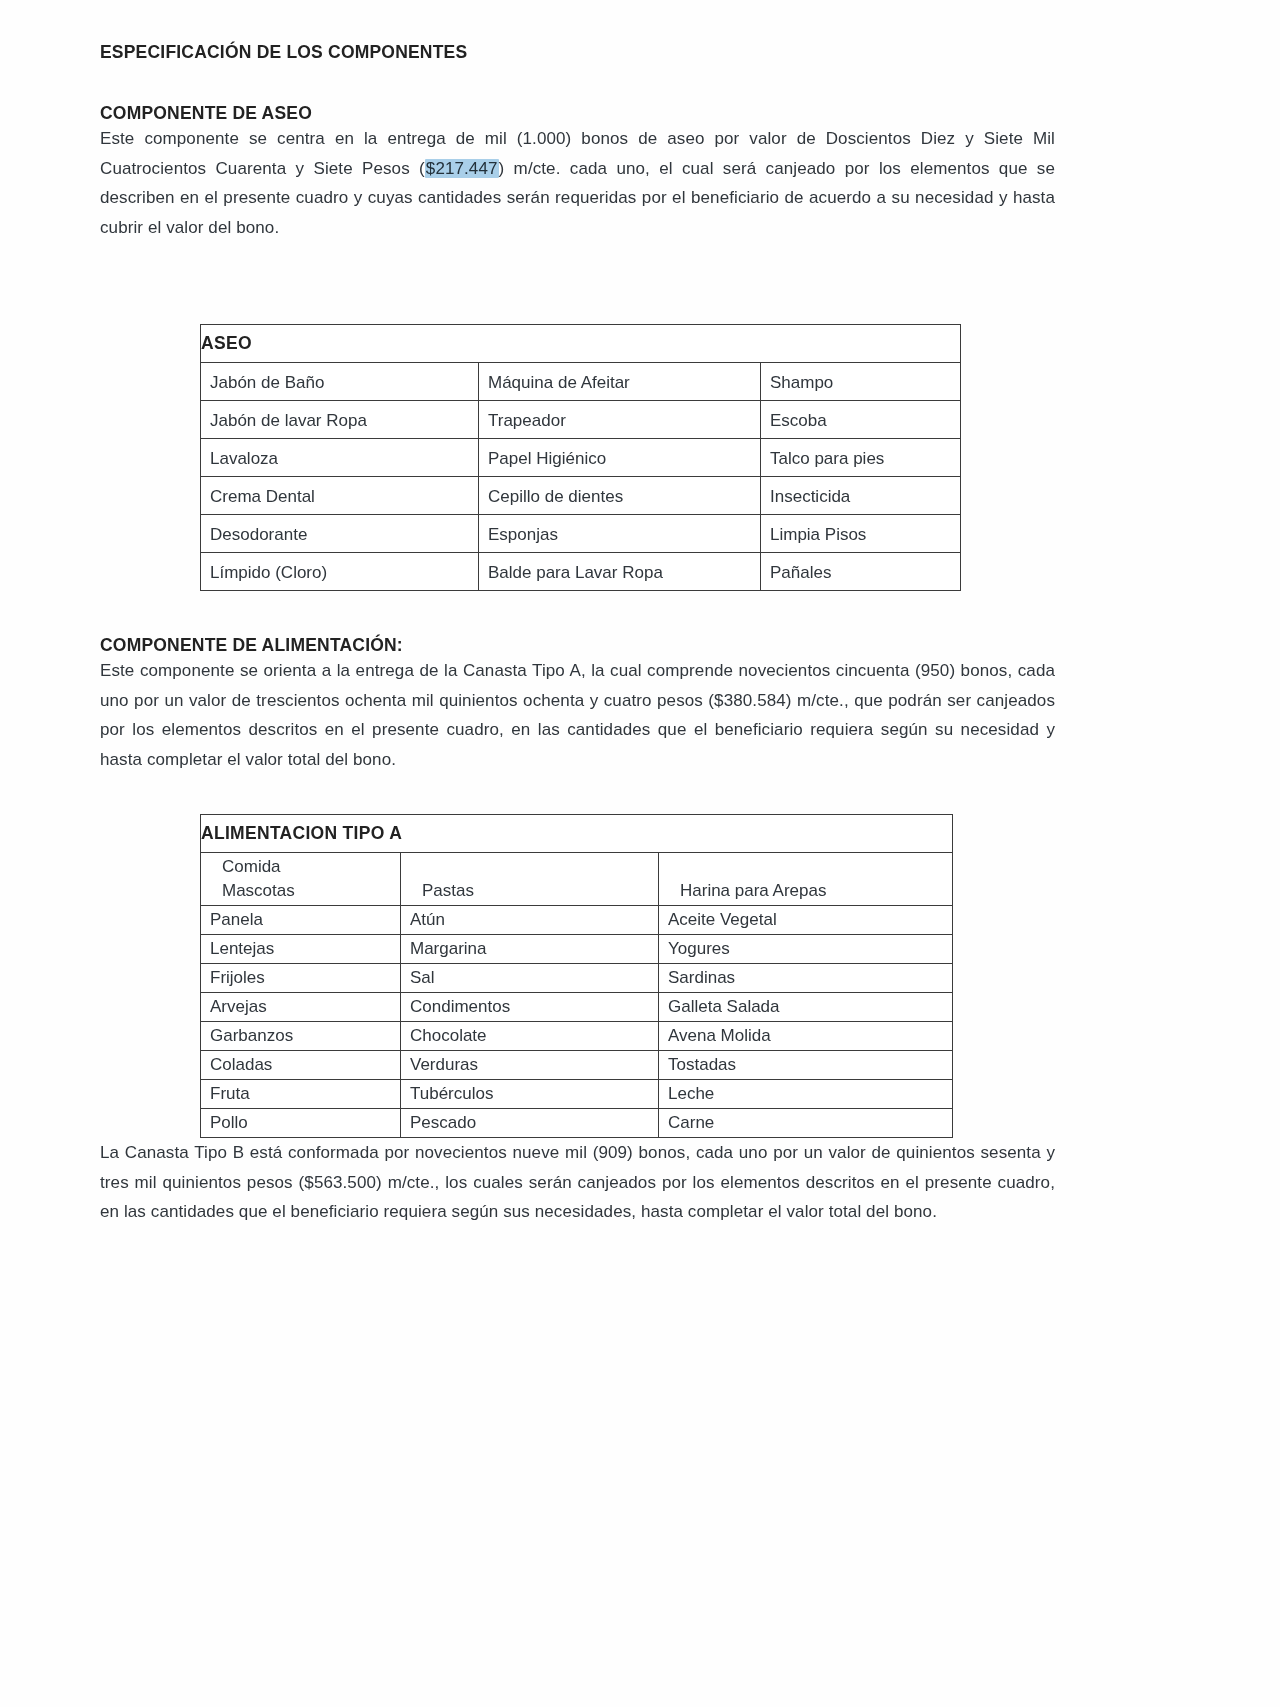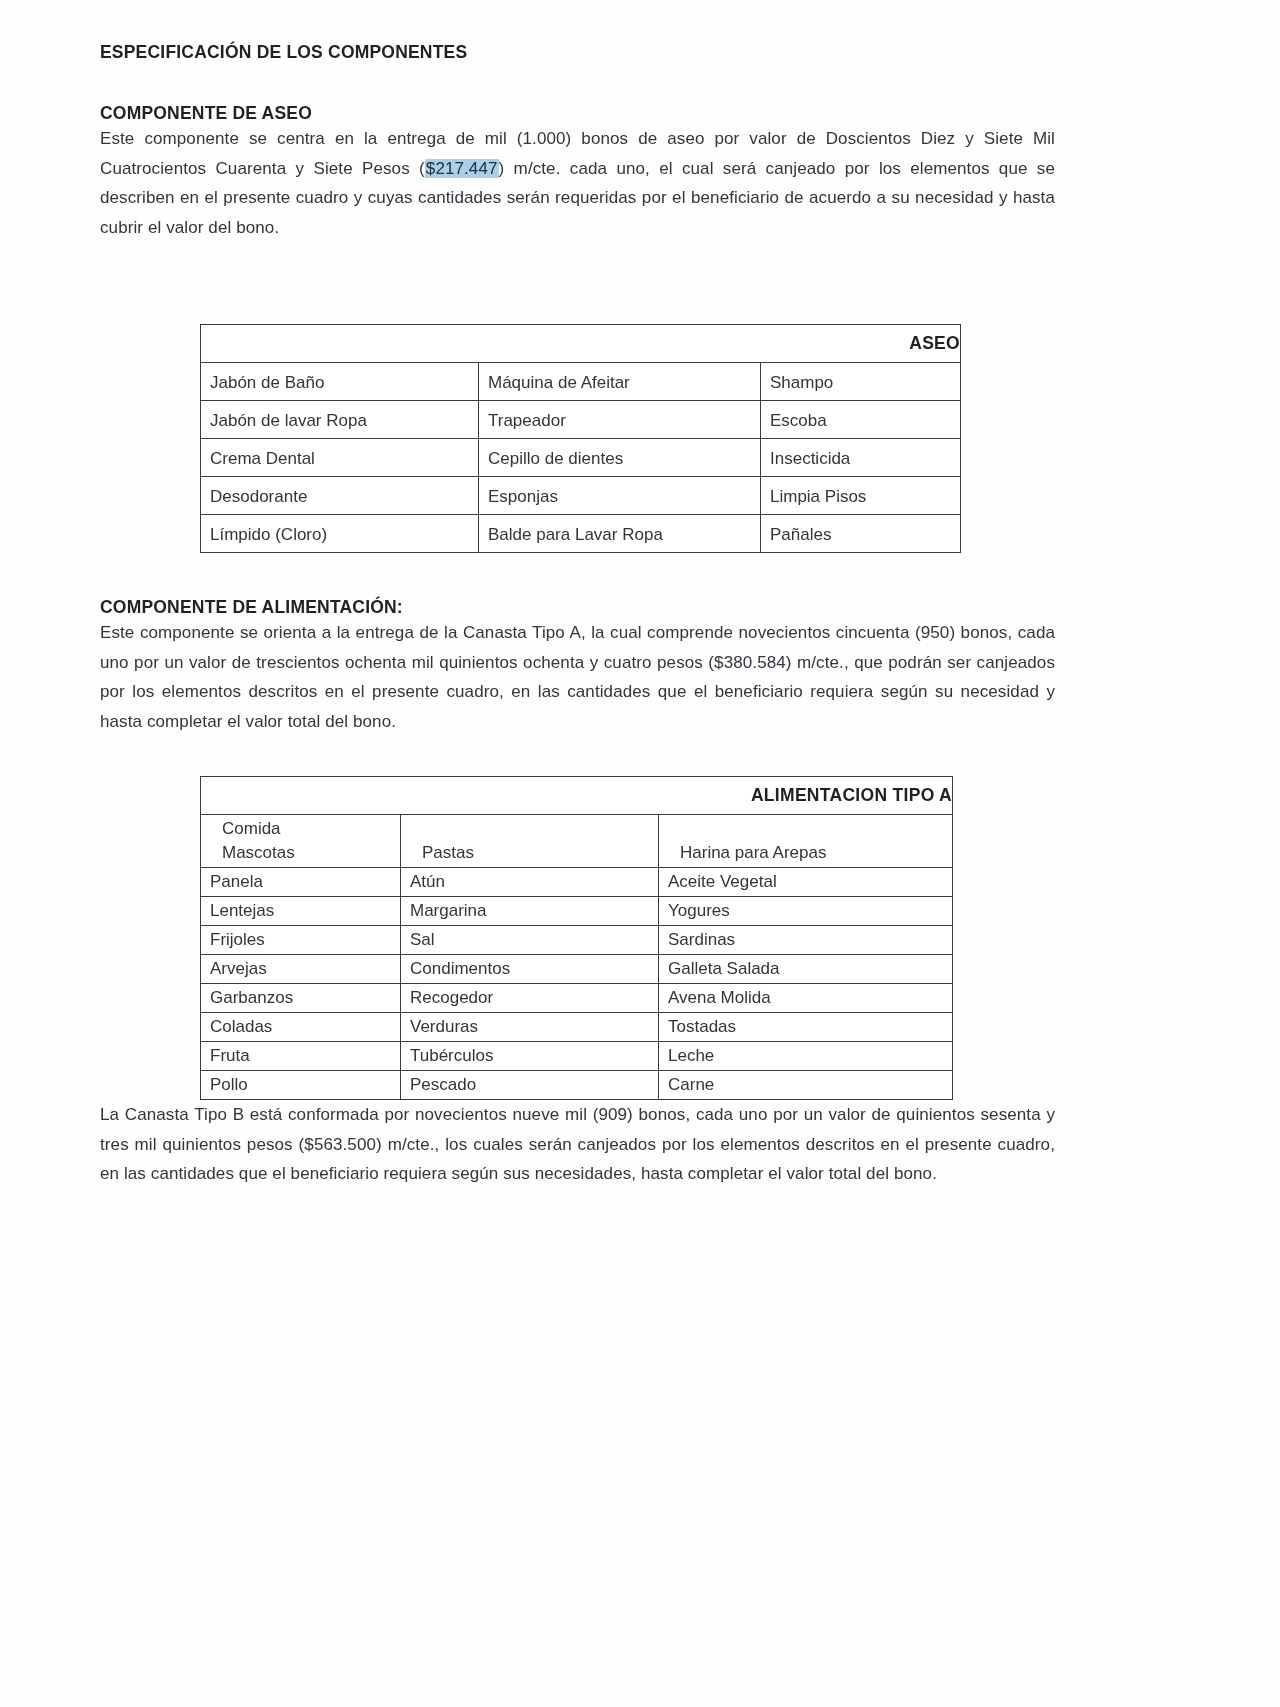--- a/index.html
+++ b/index.html
@@ -76,7 +76,7 @@
     white-space: pre-line;
   }
   table.spec th.tbl-title {
-    text-align: right;
+    text-align: left;
     font-weight: bold;
     font-size: 17.5px;
     letter-spacing: 0.3px;

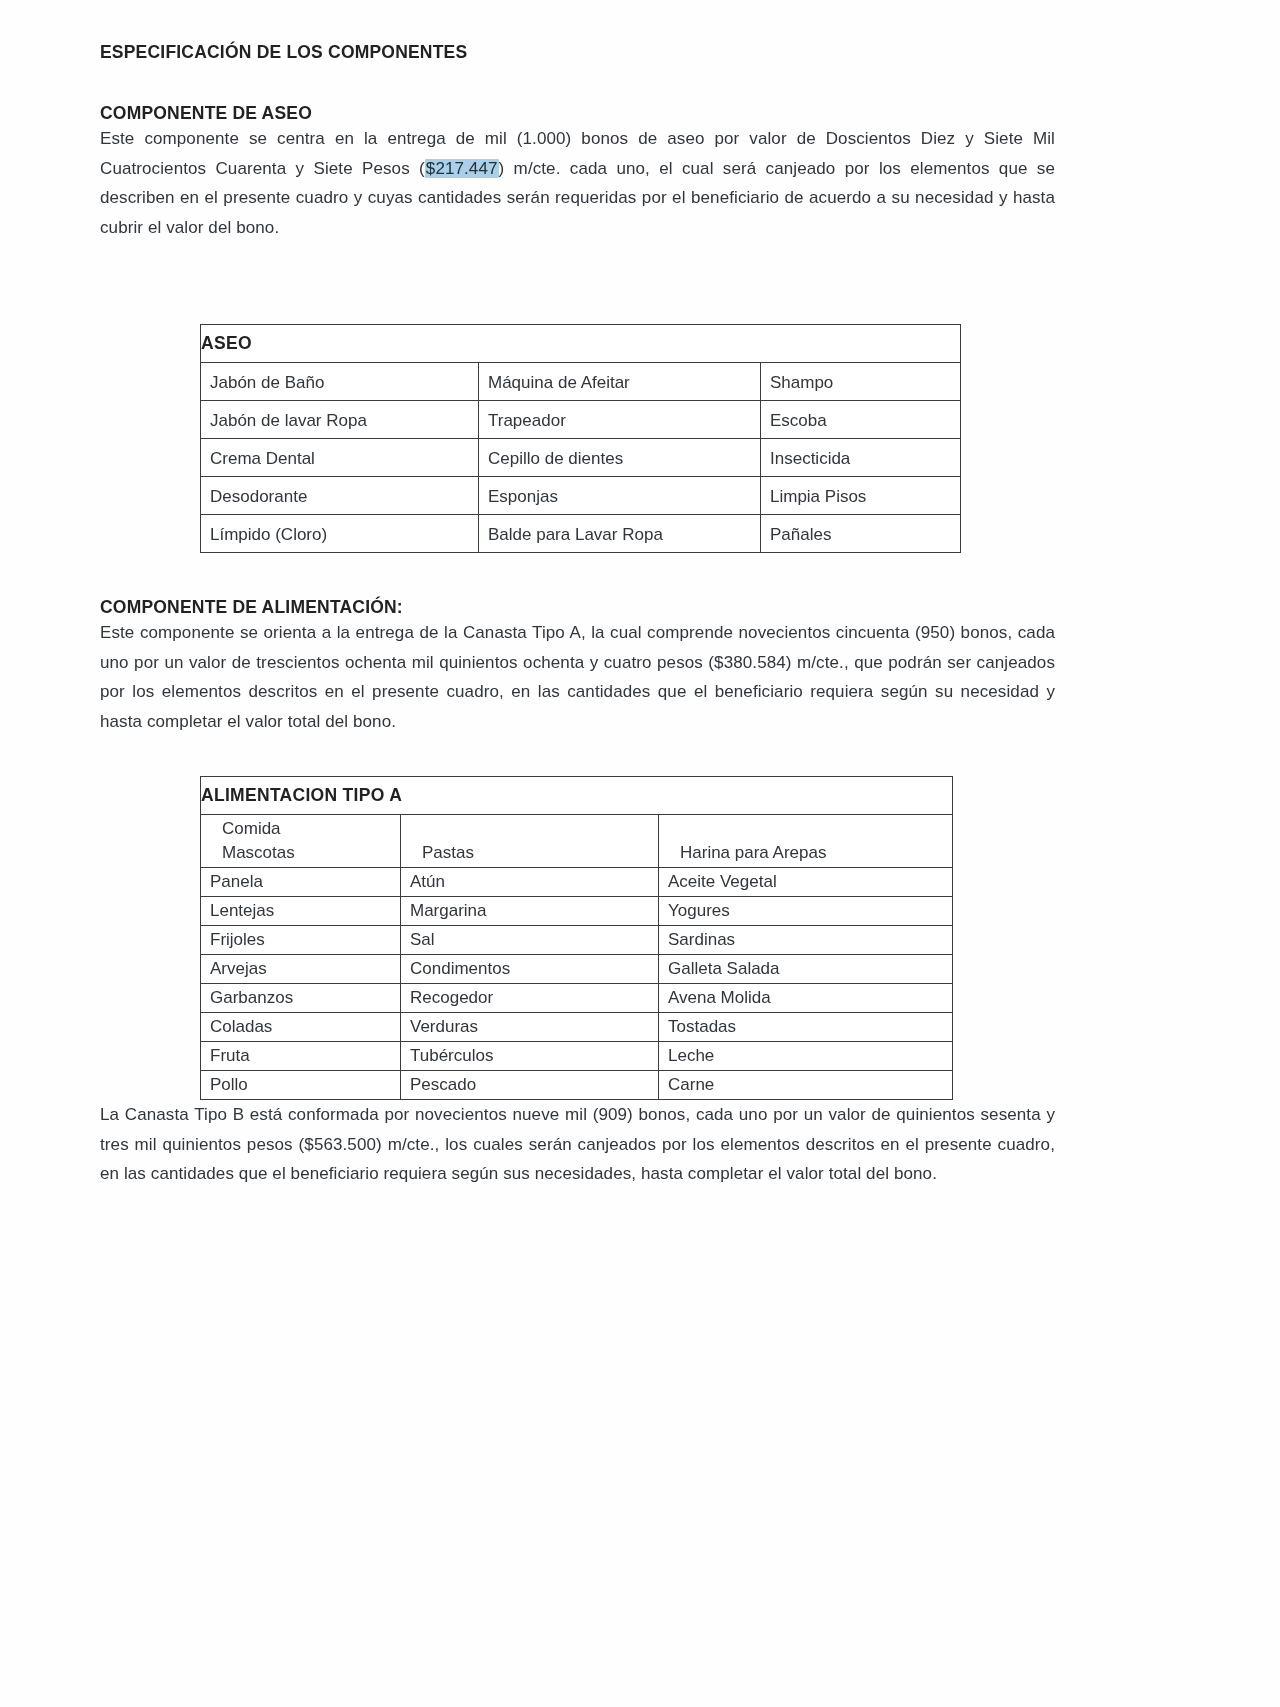--- a/index.html
+++ b/index.html
@@ -135,6 +135,11 @@
           <td>Escoba</td>
         </tr>
         <tr>
+          <td>Lavaloza</td>
+          <td>Papel Higiénico</td>
+          <td>Talco para pies</td>
+        </tr>
+        <tr>
           <td>Crema Dental</td>
           <td>Cepillo de dientes</td>
           <td>Insecticida</td>

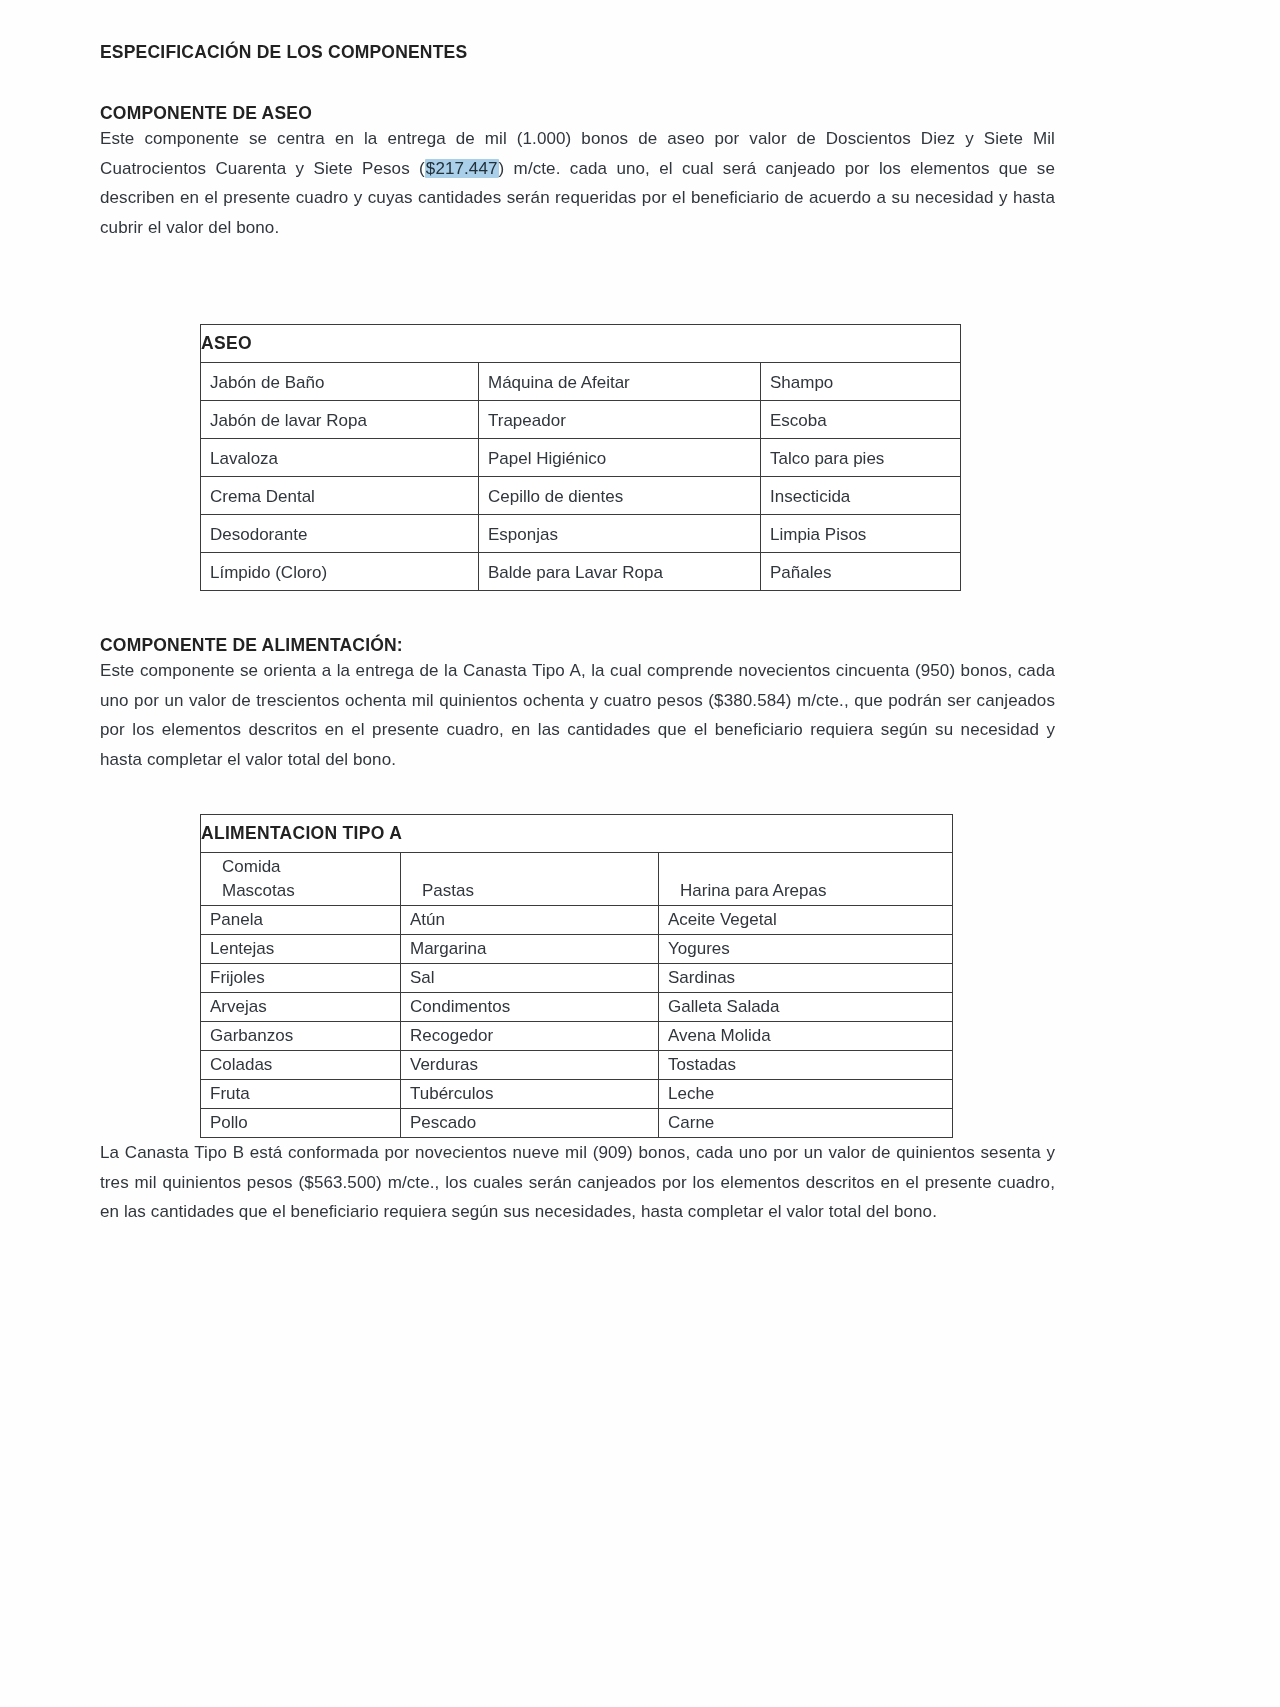--- a/index.html
+++ b/index.html
@@ -203,7 +203,7 @@
         </tr>
         <tr>
           <td>Garbanzos</td>
-          <td>Recogedor</td>
+          <td>Chocolate</td>
           <td>Avena Molida</td>
         </tr>
         <tr>

